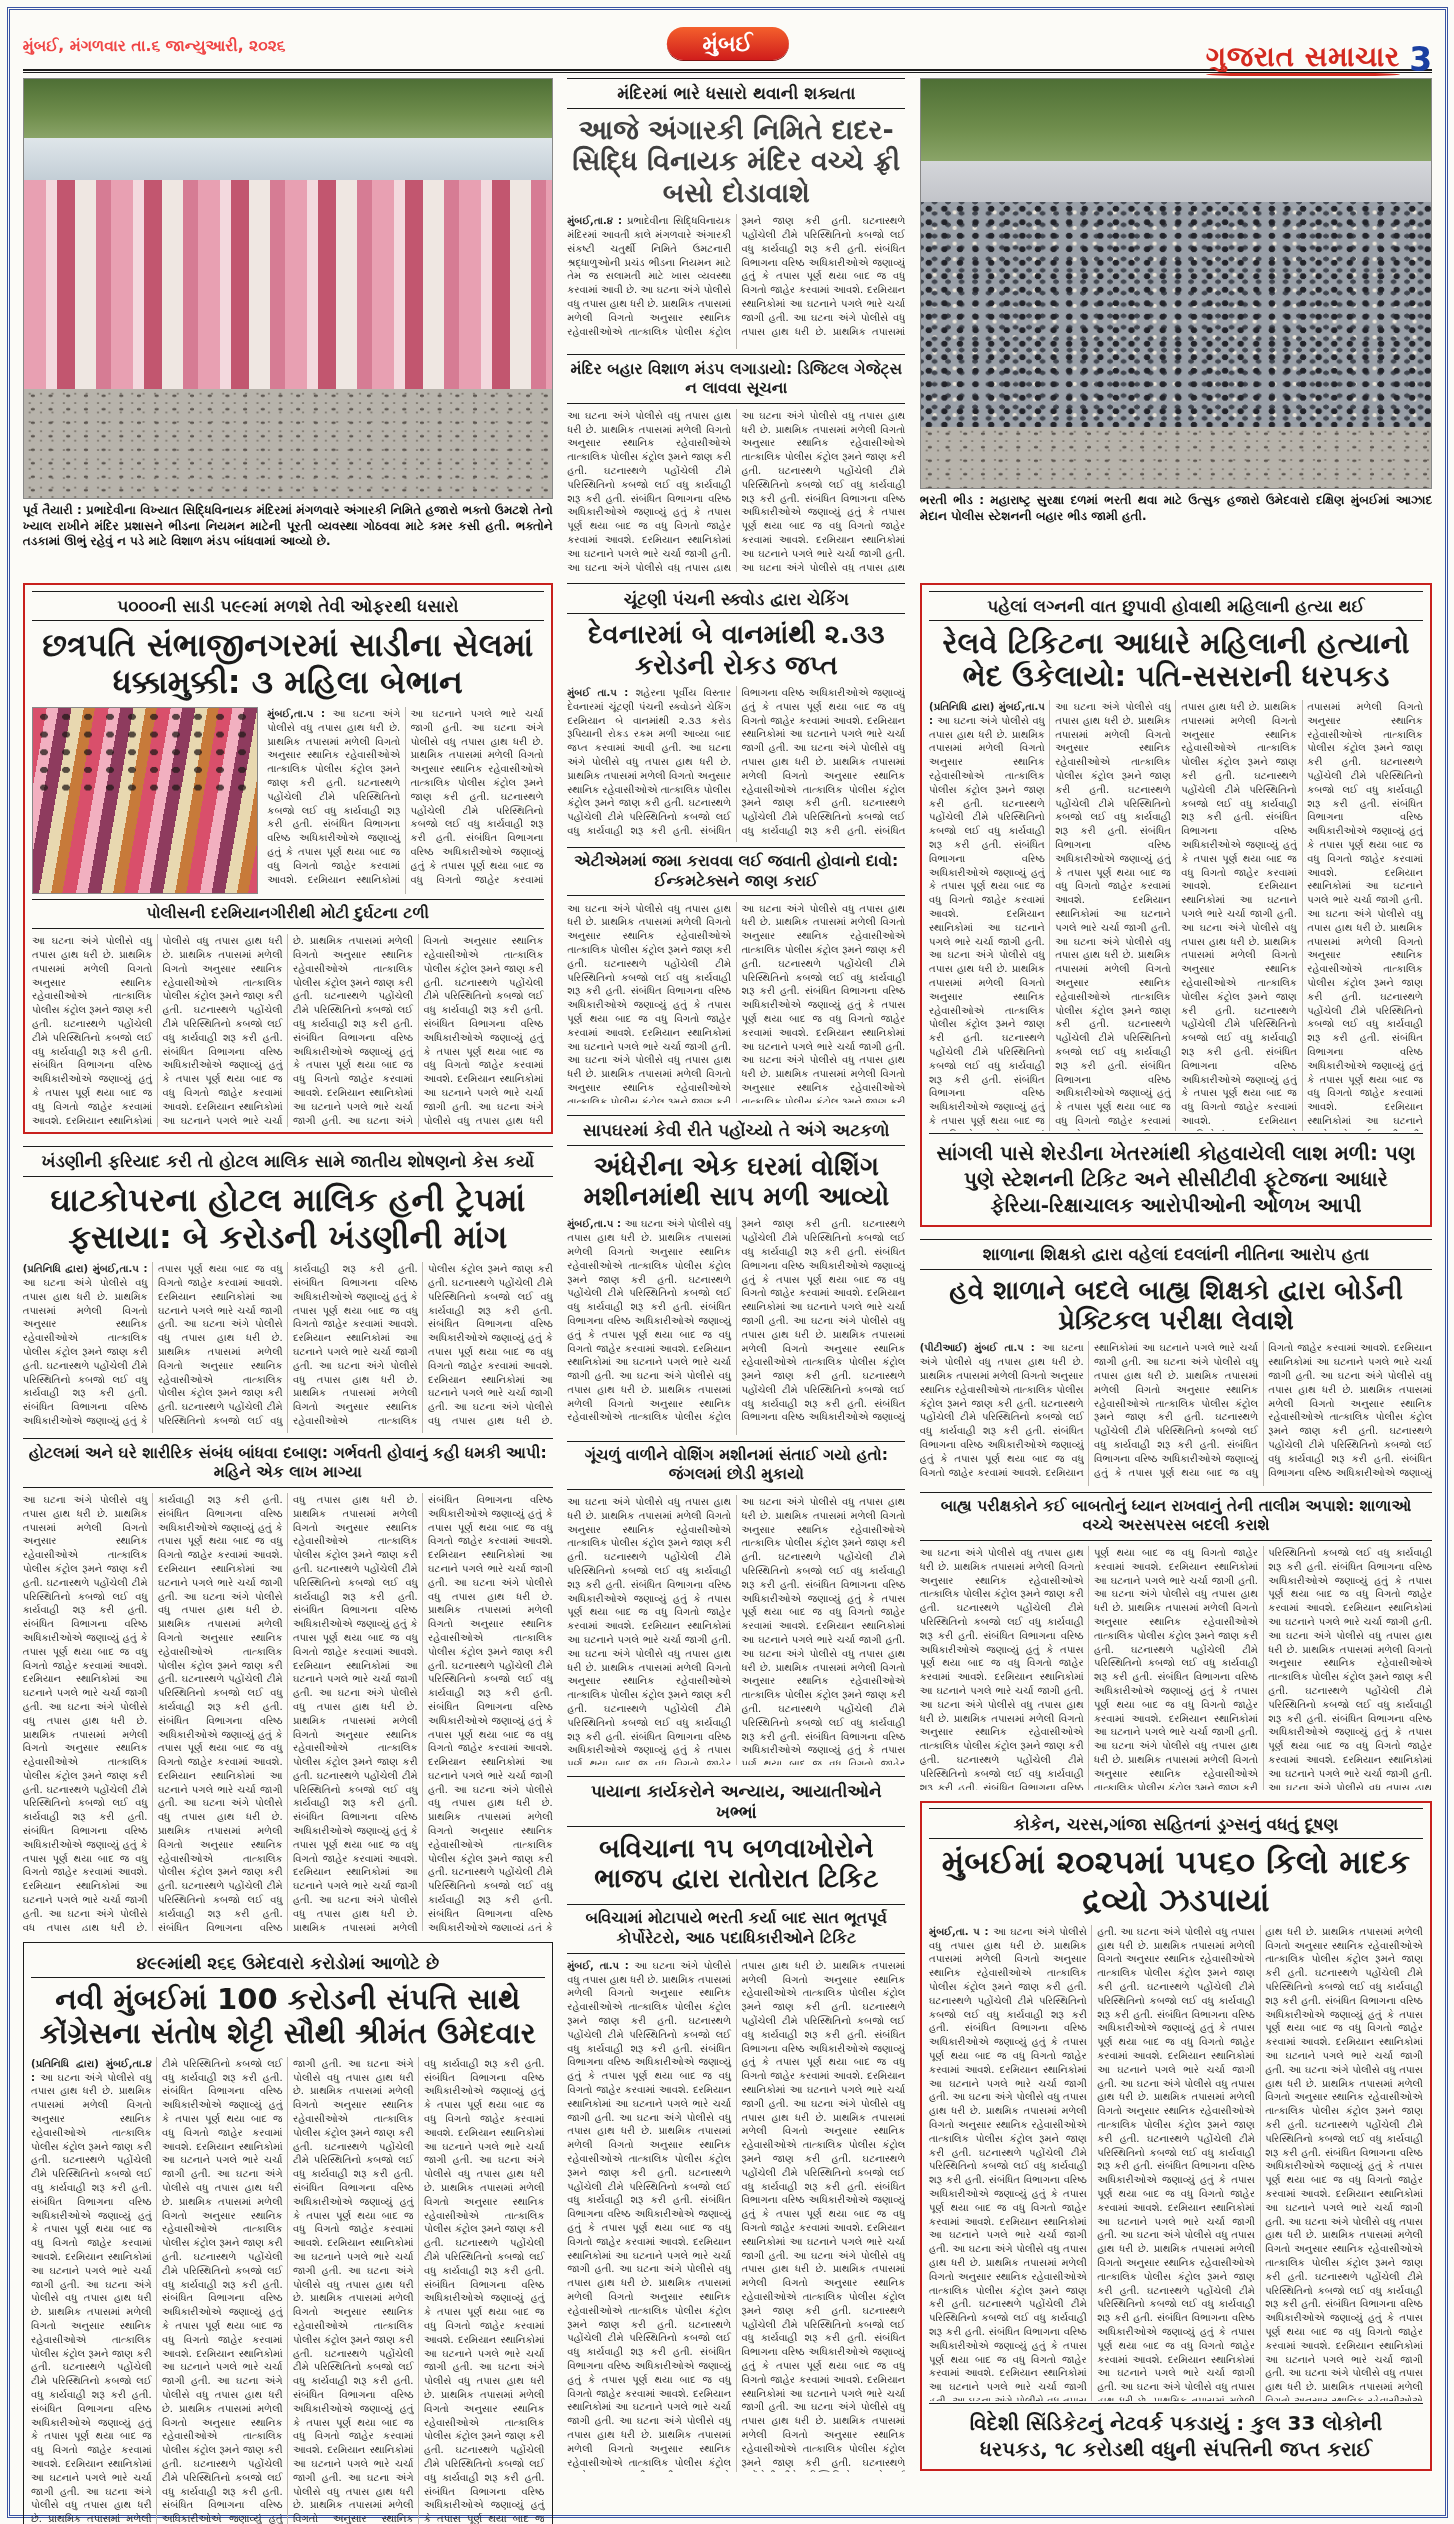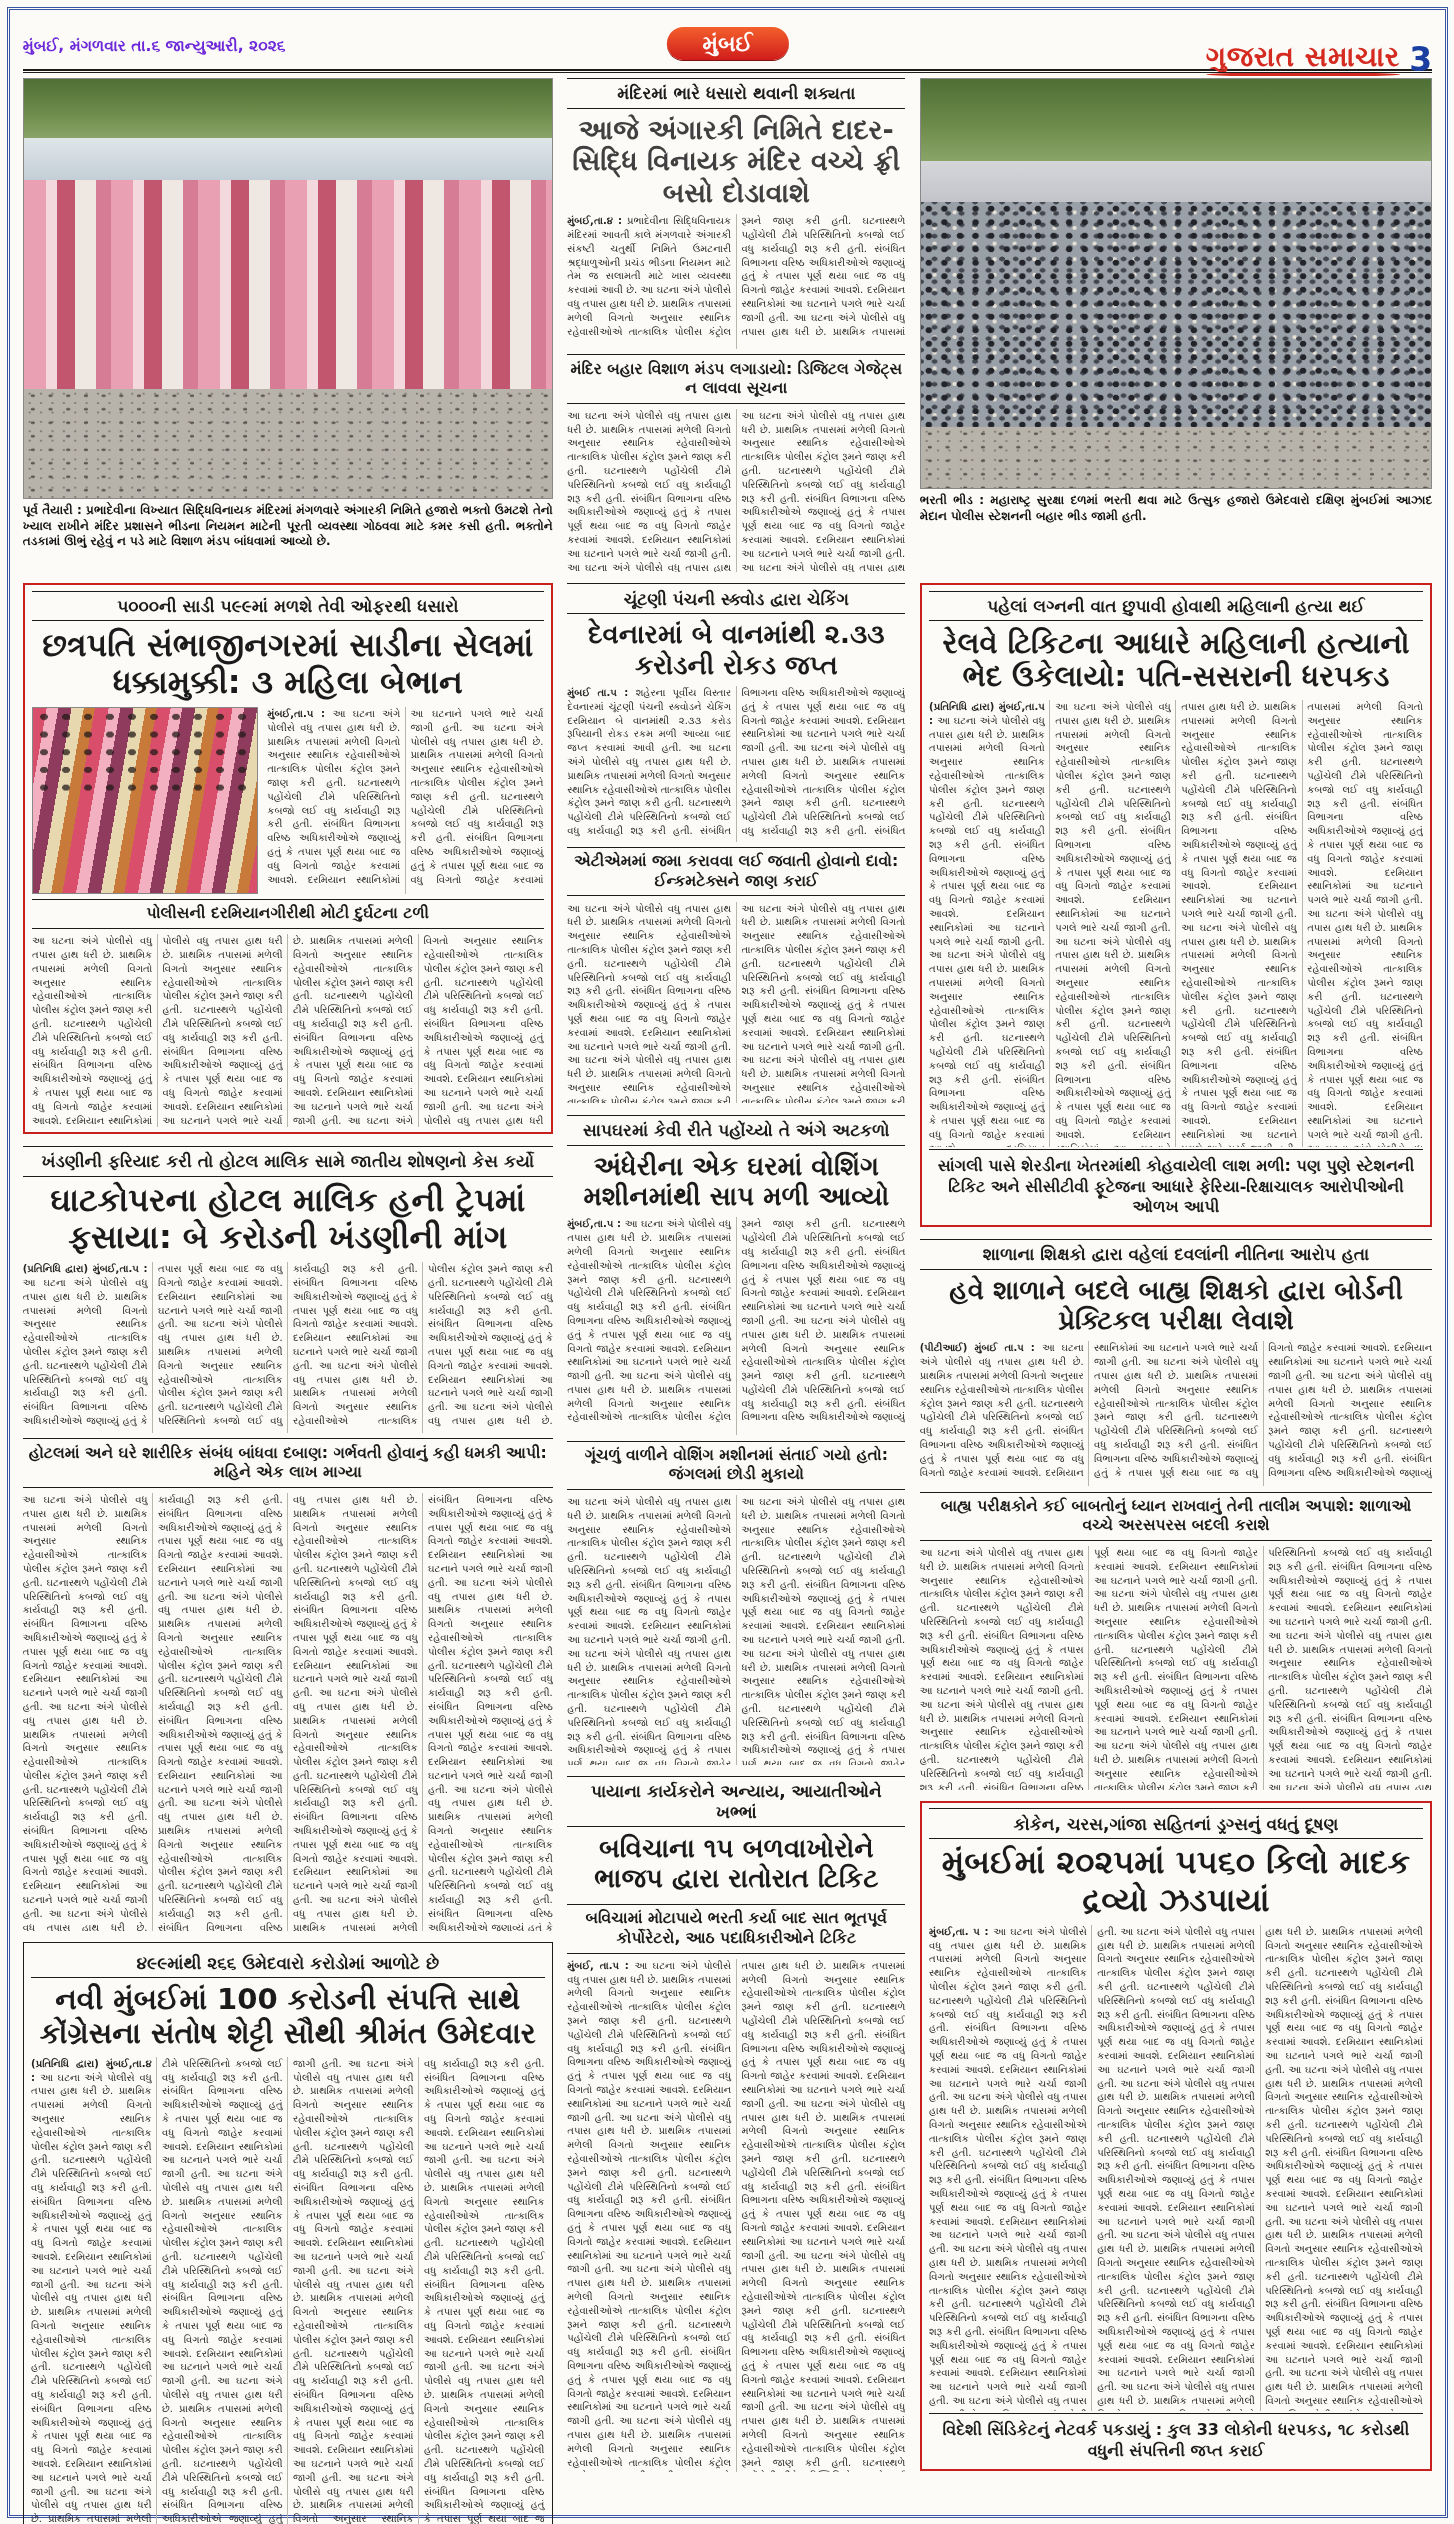--- a/index.html
+++ b/index.html
@@ -10,7 +10,7 @@
   
   .hdr{position:relative;height:48px;border-bottom:2.1px solid #1c1c1c;display:flex;align-items:center;justify-content:space-between;margin-bottom:7.3px;}
   .hdr:after{content:"";position:absolute;left:0;right:0;bottom:-4.7px;border-bottom:1px solid #1c1c1c;}
-  .edition{font-size:15.6px;font-weight:bold;color:#6d28d9;}
+  .edition{font-size:15.6px;font-weight:bold;color:#ef4444;}
   .tab{position:absolute;left:50%;transform:translateX(-50%);top:4.2px;background:linear-gradient(180deg,#f4602c,#d01d1c);color:#fff;font-weight:bold;font-size:22px;padding:4.2px 36px;border-radius:519px;box-shadow:0 1px 0 #7c1410;}
   .mast{display:flex;align-items:flex-end;gap:9.4px;}
   .mast-txt{color:#d42a20;font-weight:bold;font-size:28px;line-height:1;letter-spacing:0.5px;position:relative;padding-bottom:5.2px;margin-top:28px;}

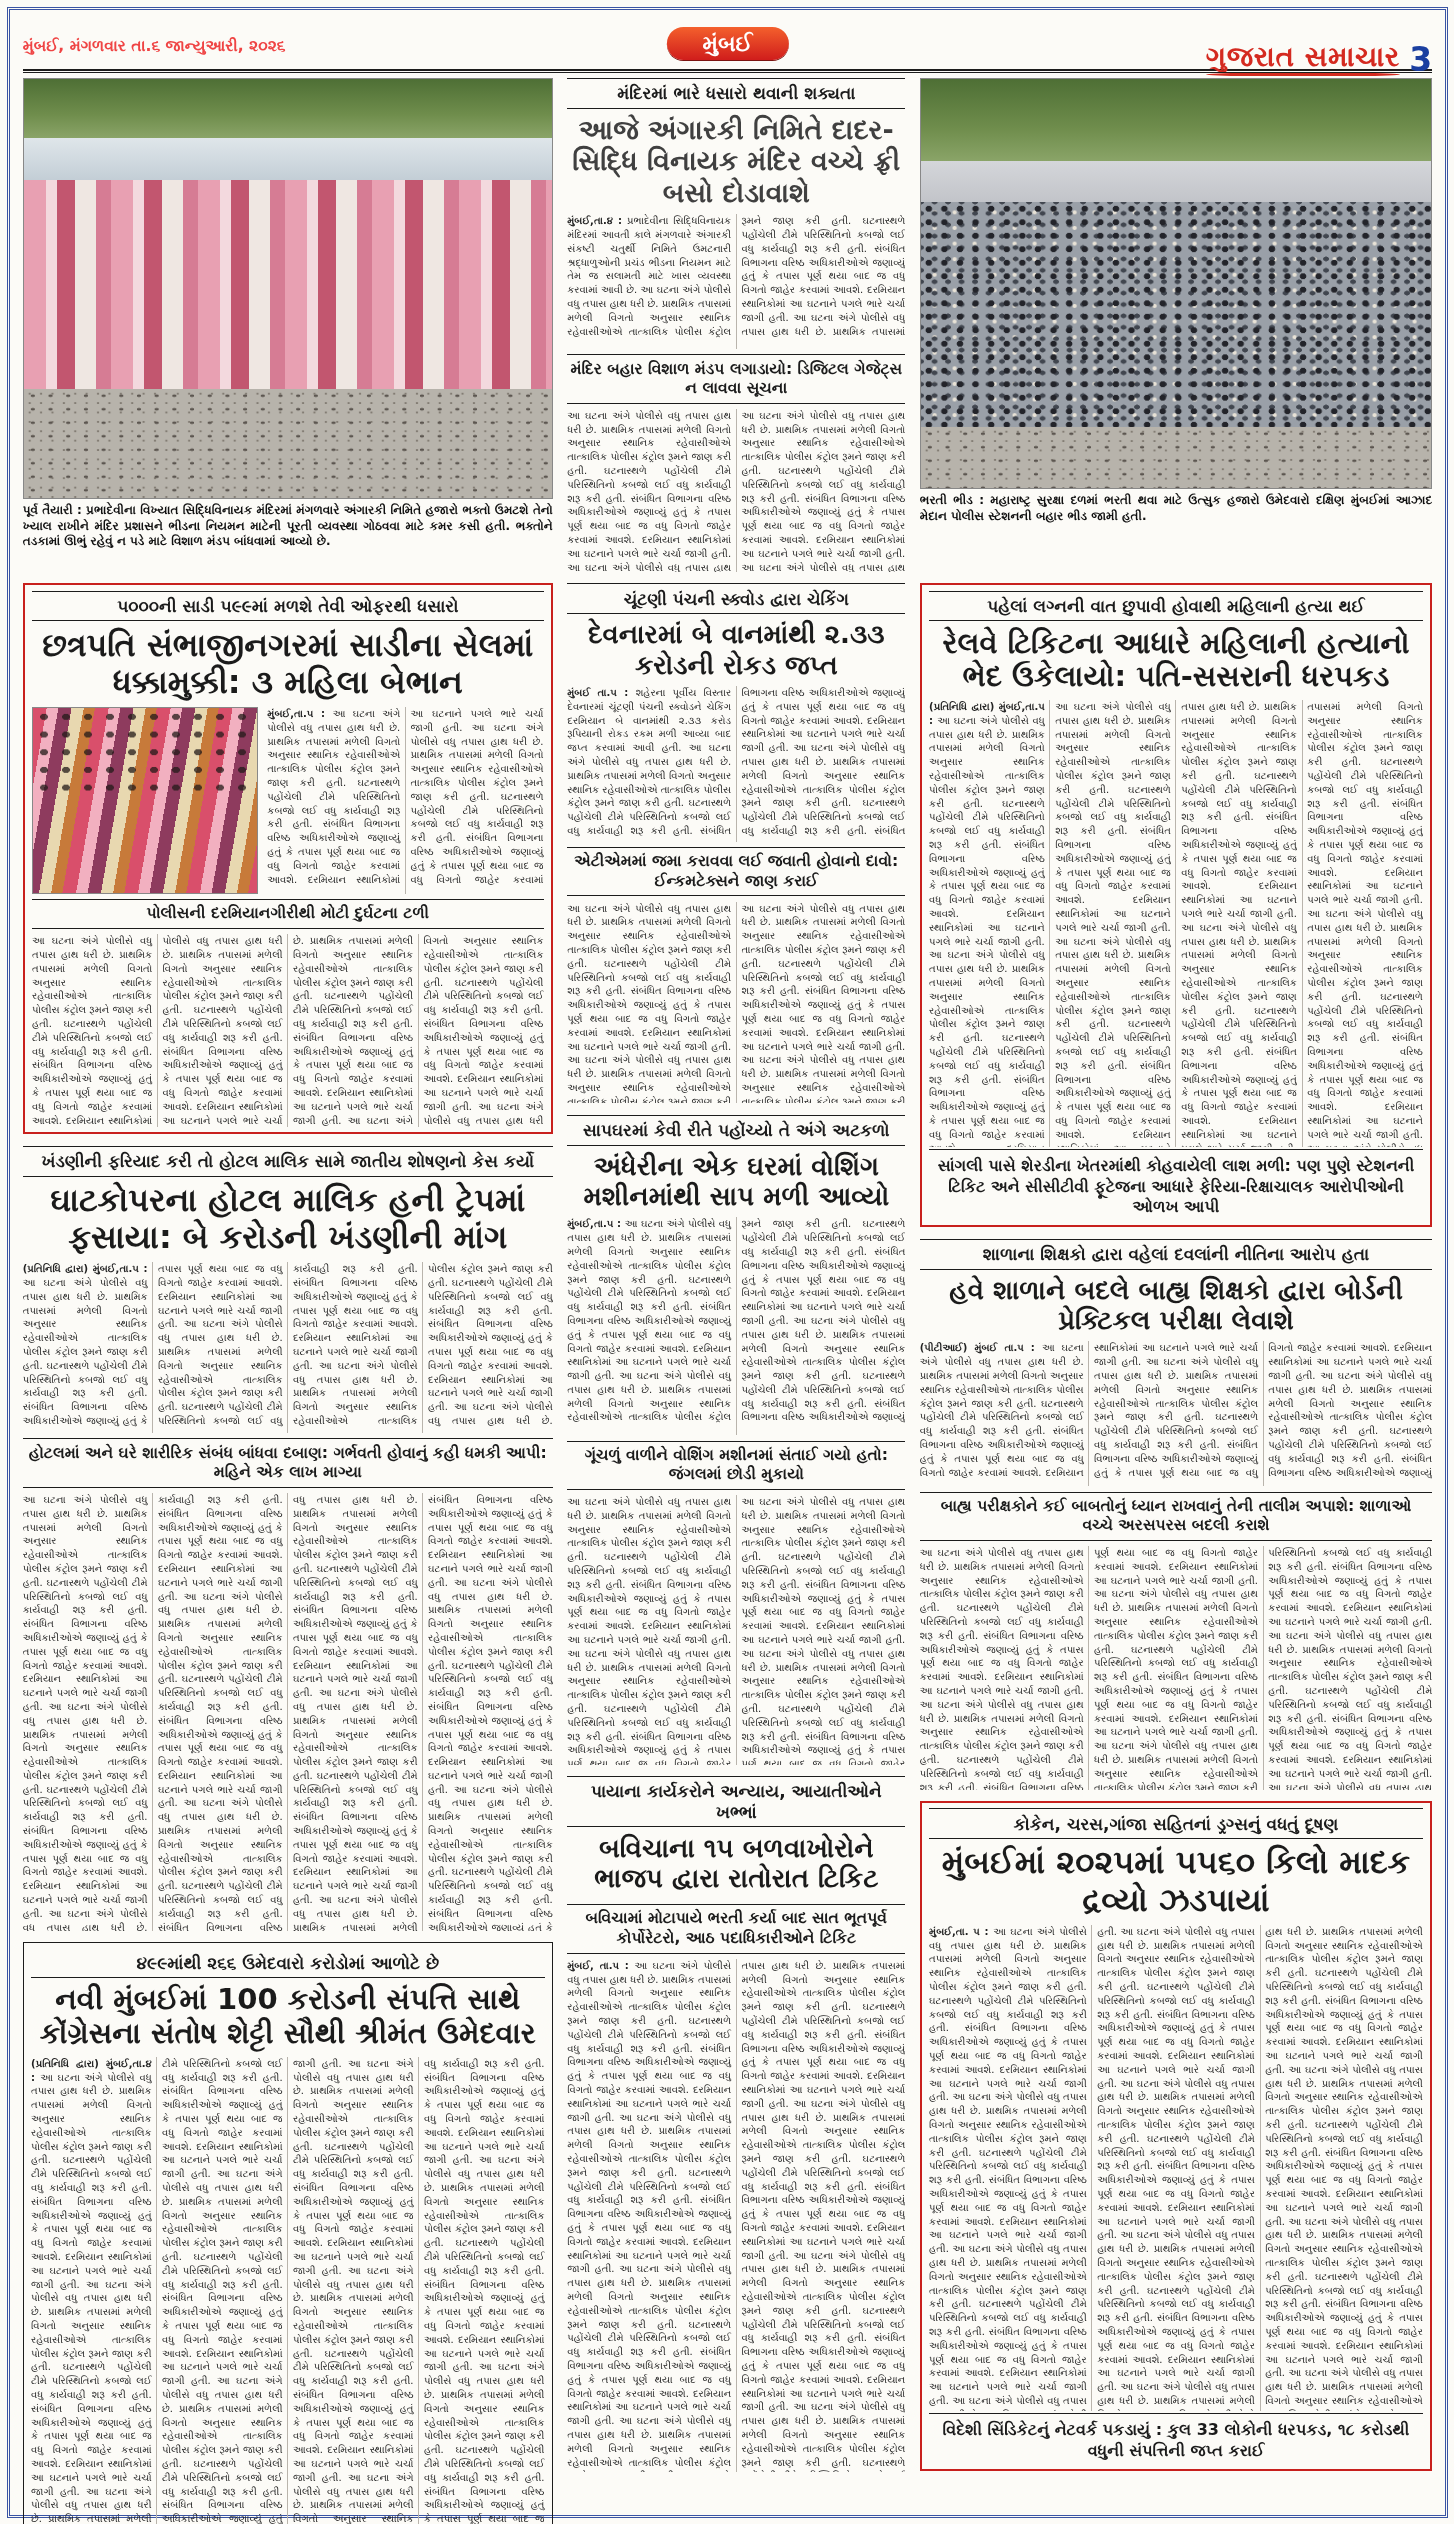--- a/index.html
+++ b/index.html
@@ -36,7 +36,7 @@
   .body.fixed{flex:none;}
   .c2{column-count:2;} .c3{column-count:3;} .c4{column-count:4;}
   .dateline{font-weight:bold;}
-  .strap{font-size:16px;font-weight:bold;text-align:center;border-top:1.6px solid #1c1c1c;padding:6.2px 4.2px 2.1px;line-height:1.3;margin-top:2px;}
+  .strap{font-size:20px;font-weight:bold;text-align:center;border-top:1.6px solid #1c1c1c;padding:6.2px 4.2px 2.1px;line-height:1.3;margin-top:2px;}
   .redbox{border:2.1px solid #c8201d;padding:5.2px 7.3px;}
   .blackbox{border:1.6px solid #1c1c1c;padding:5.2px 7.3px;}
   

